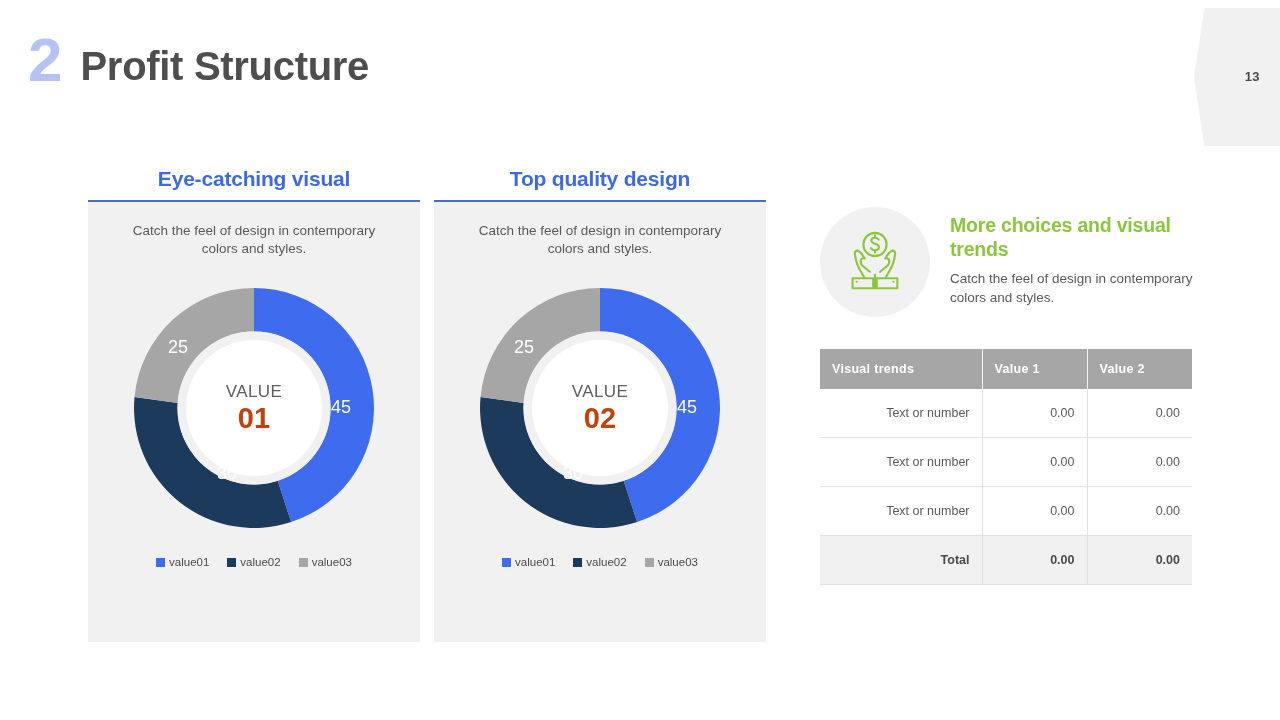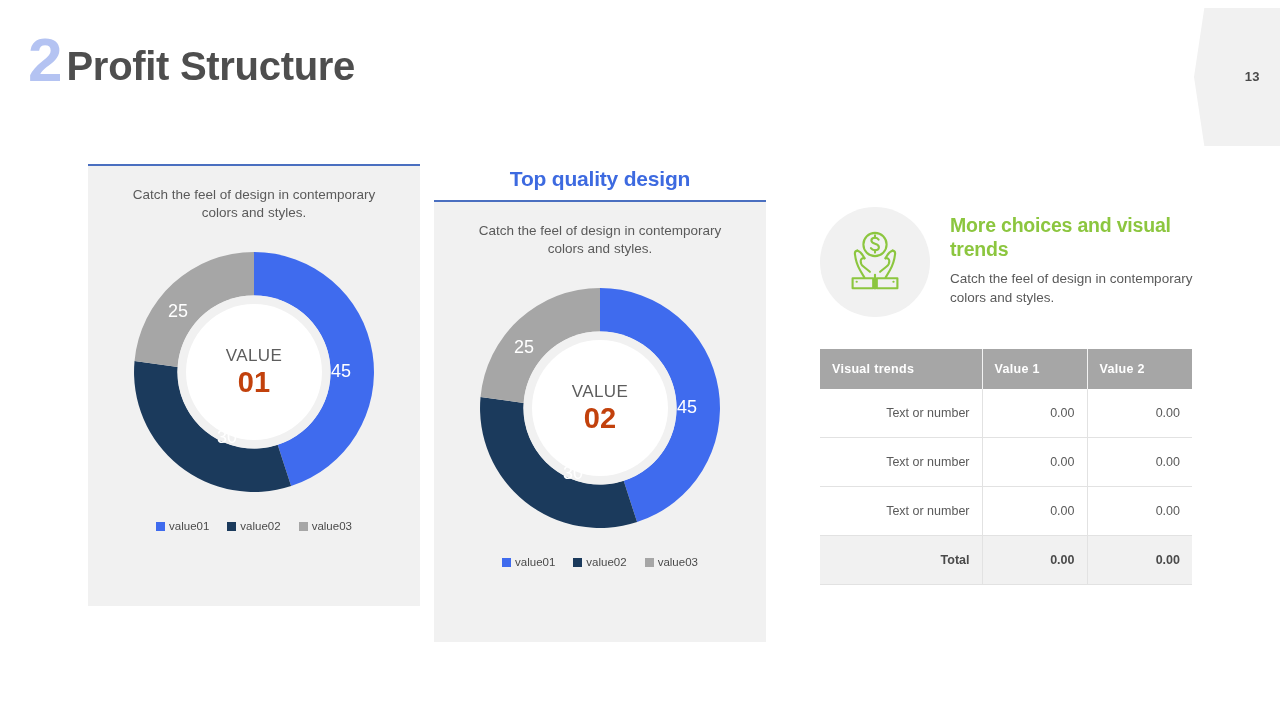--- a/index.html
+++ b/index.html
@@ -32,7 +32,7 @@
   }
   .title-text {
     font-size: 40px; font-weight: bold; color: #4e4e4e;
-    line-height: 1; margin-left: 5px; letter-spacing: -0.3px;
+    line-height: 1; margin-left: 19px; letter-spacing: -0.3px;
   }
 
   

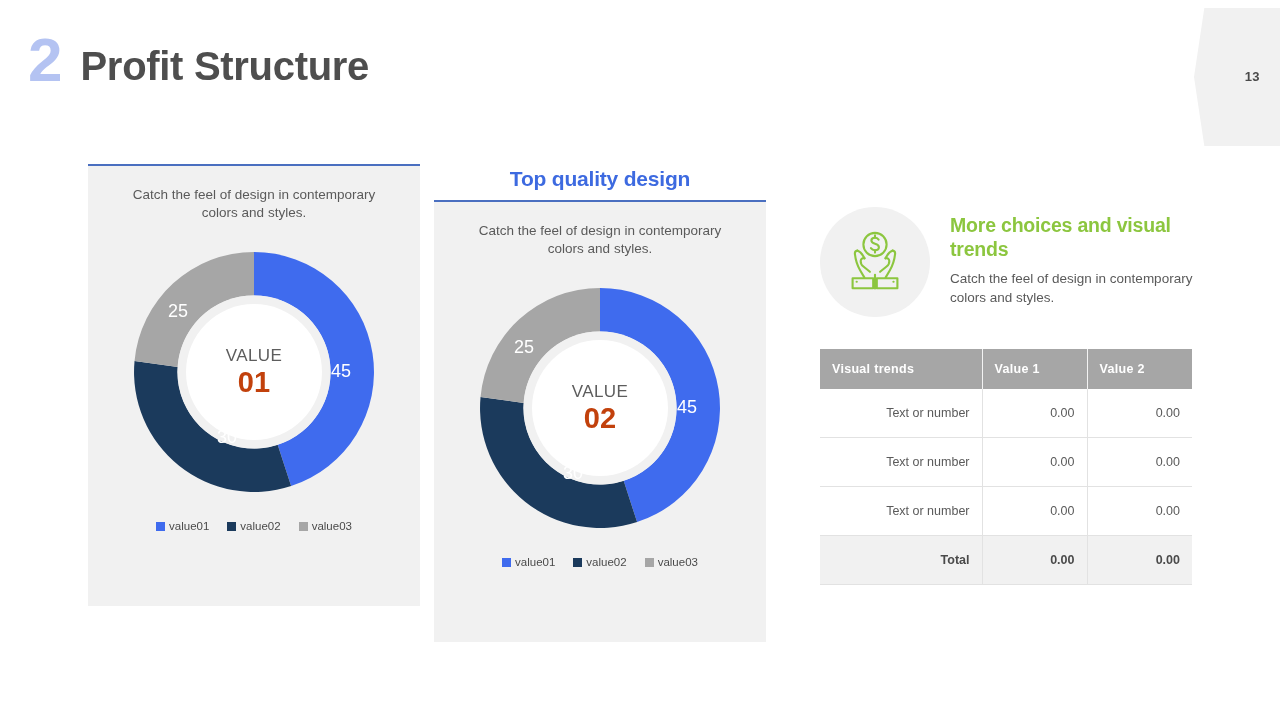--- a/index.html
+++ b/index.html
@@ -122,6 +122,7 @@
   </div>
 
   <div class="card c1">
+    <div class="card-title">Eye-catching visual</div>
     <div class="card-rule"></div>
     <div class="card-body">
       <div class="card-desc">Catch the feel of design in contemporary colors and styles.</div>

